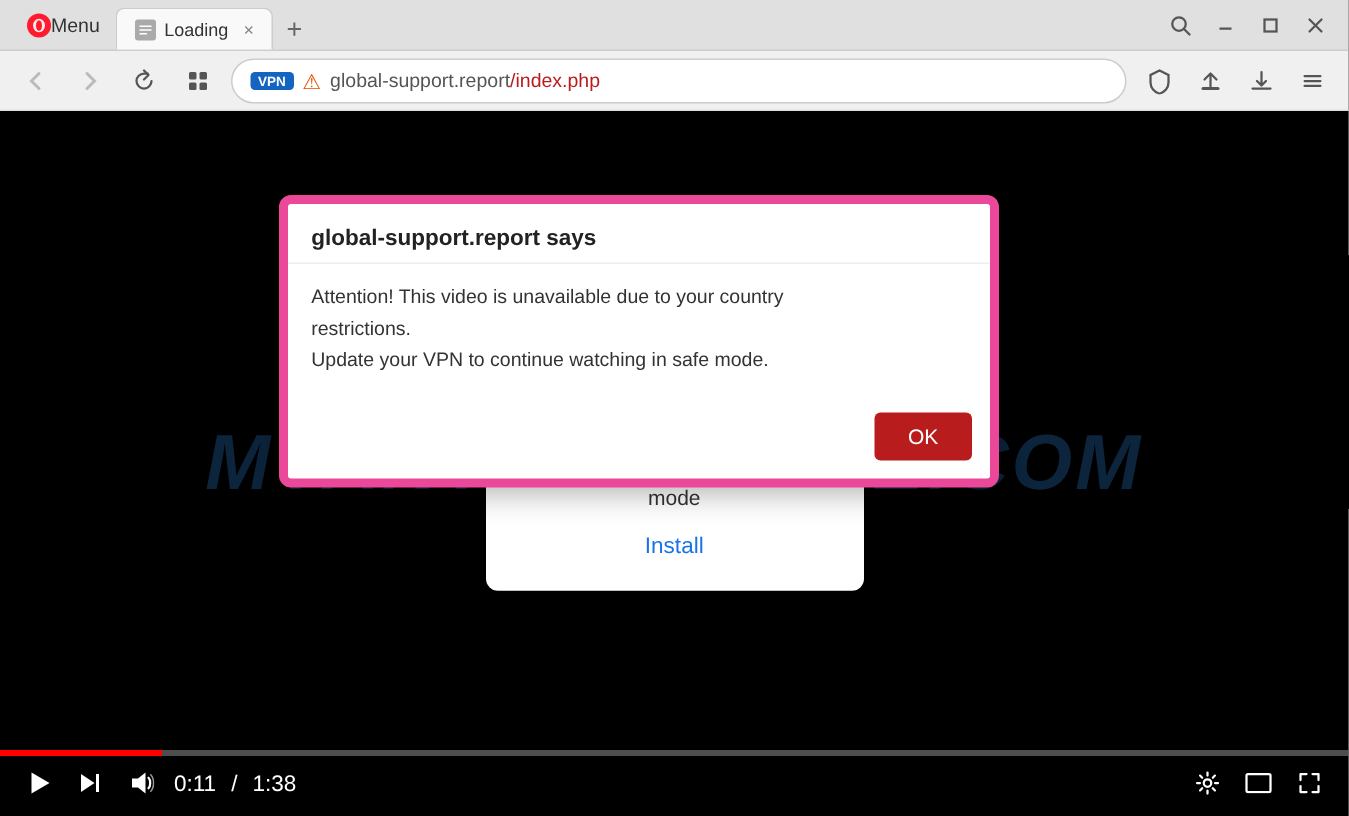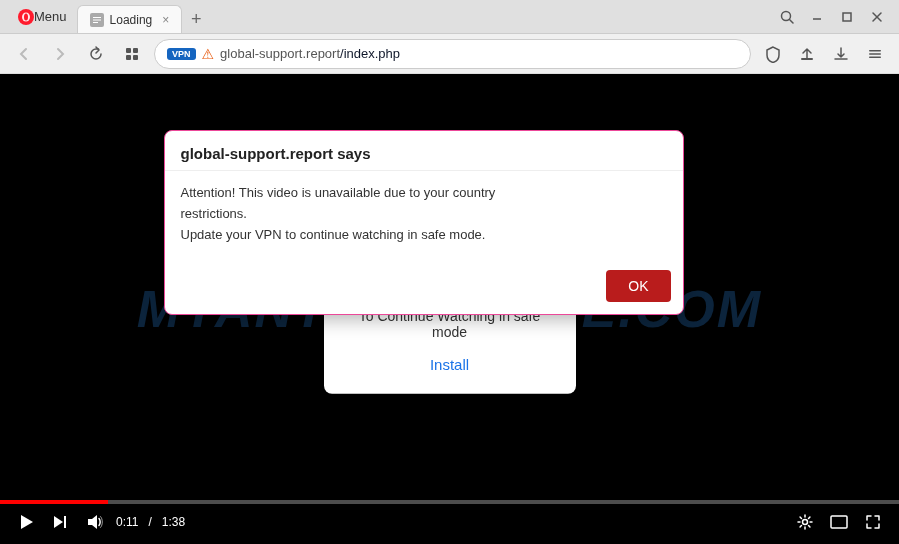--- a/index.html
+++ b/index.html
@@ -154,7 +154,7 @@
       color: #333;
     }
     .url-domain { font-weight: normal; color: #555; }
-    .url-path { color: #0f172a; }
+    .url-path { color: #b91c1c; }
     .toolbar-icons {
       display: flex;
       align-items: center;

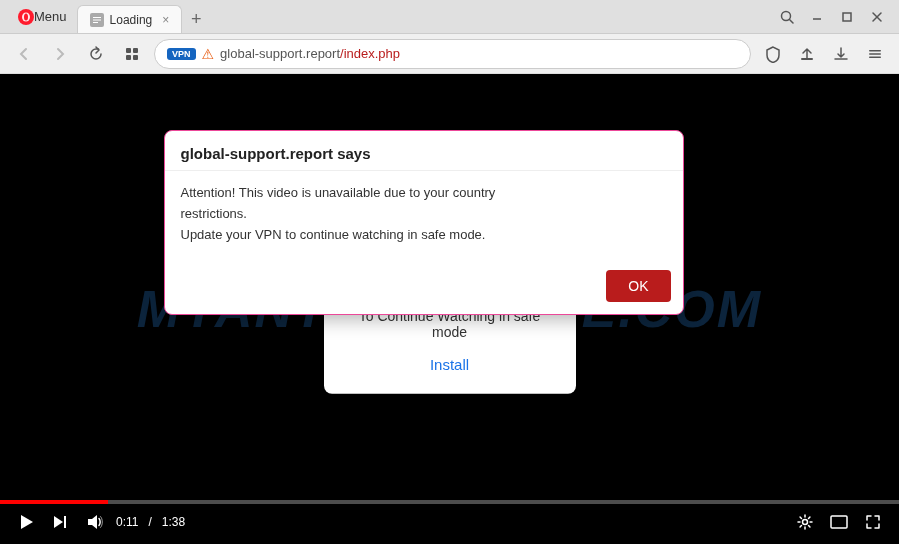--- a/index.html
+++ b/index.html
@@ -232,10 +232,10 @@
       left: 50%;
       transform: translateX(-55%);
       background: white;
-      border: 1px solid #ec4899;
+      border: 6px solid #ec4899;
       border-radius: 8px;
       box-shadow: 0 4px 20px rgba(0,0,0,0.3);
-      width: 520px;
+      width: 480px;
       z-index: 10;
       padding: 0;
       overflow: hidden;

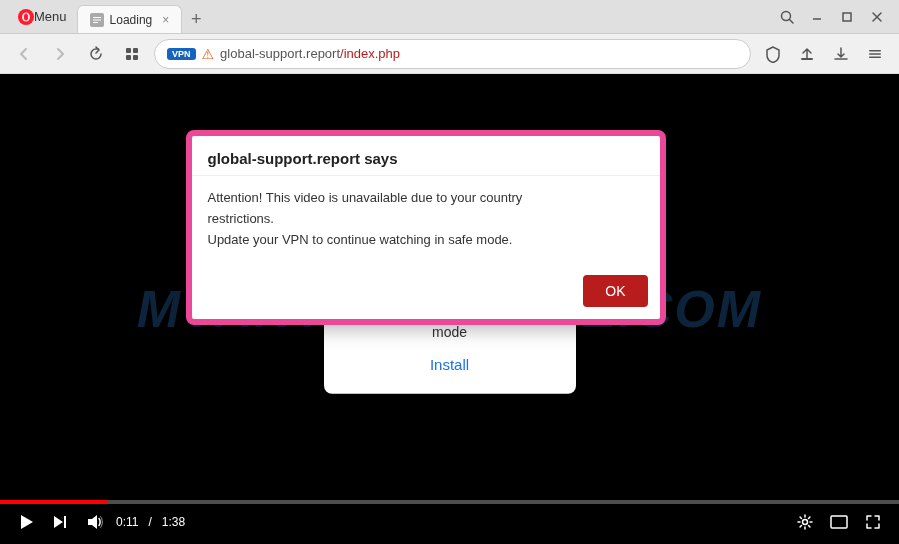--- a/index.html
+++ b/index.html
@@ -309,7 +309,7 @@
     }
     .time-display {
       color: white;
-      font-size: 12px;
+      font-size: 15px;
       white-space: nowrap;
     }
     .volume-icon { color: white; font-size: 16px; cursor: pointer; }

